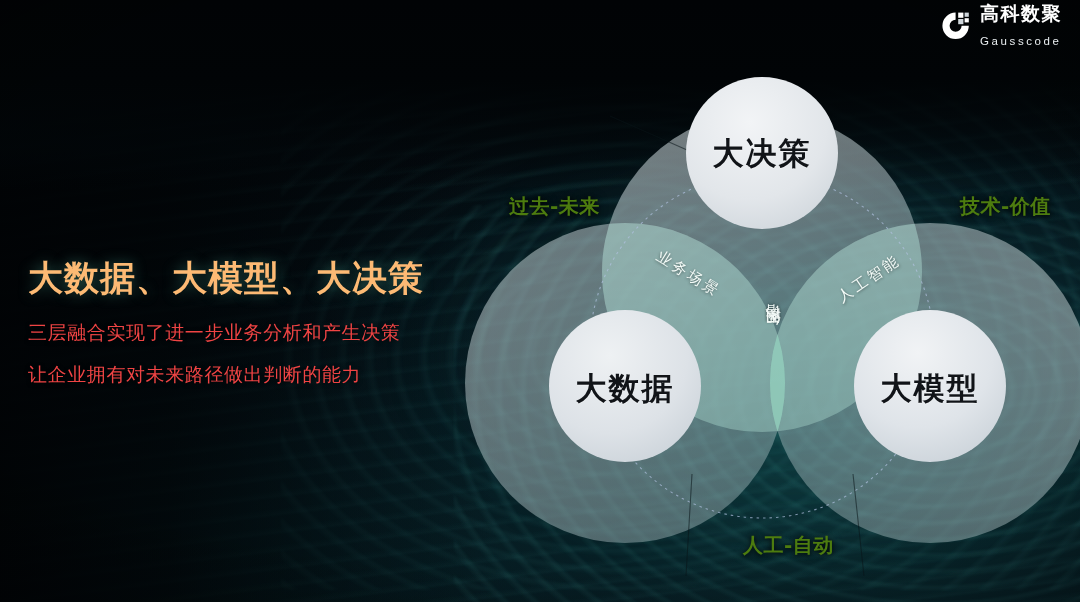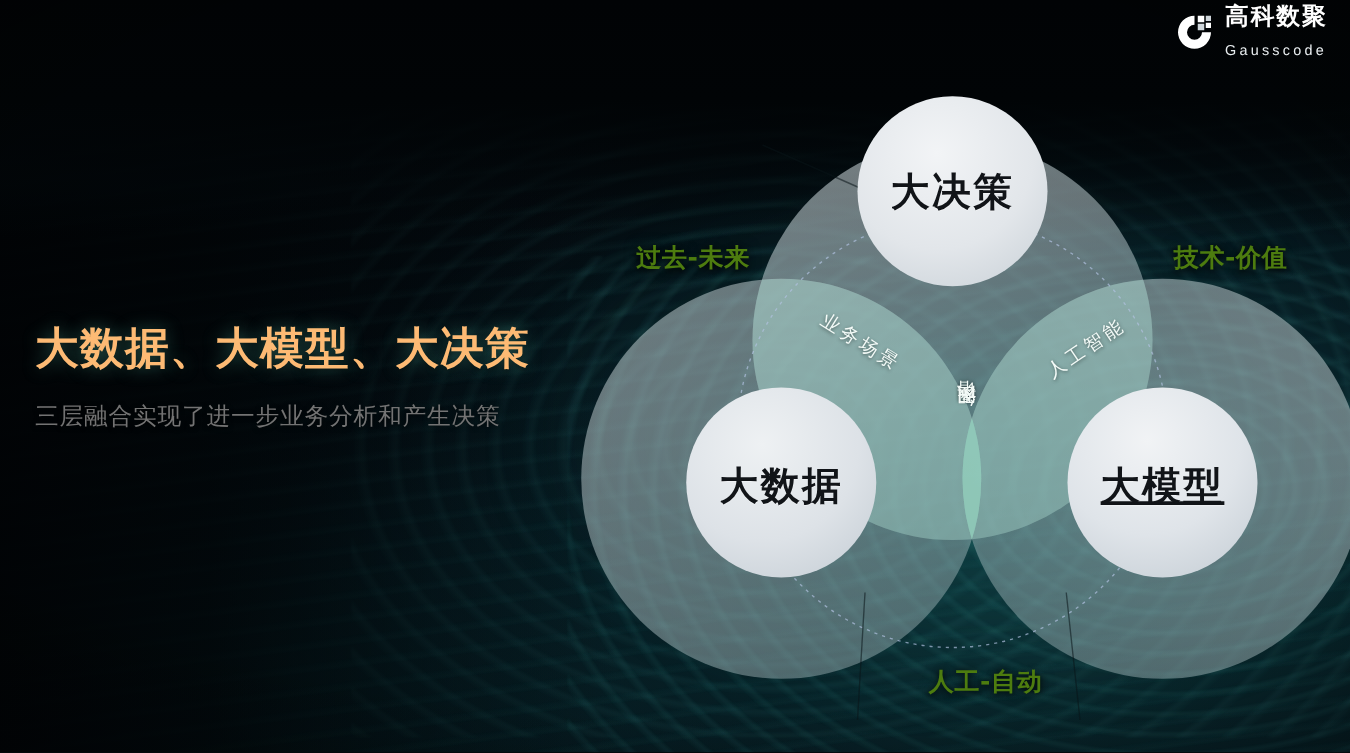--- a/index.html
+++ b/index.html
@@ -126,7 +126,7 @@
     white-space:nowrap;
   }
   .lbl-past  {left:509px;top:193px;}
-  .lbl-tech  {left:939px;top:193px;text-align:right;}
+  .lbl-tech  {left:960px;top:193px;text-align:right;}
   .lbl-manual{left:743px;top:532px;}
 
   .core-label{

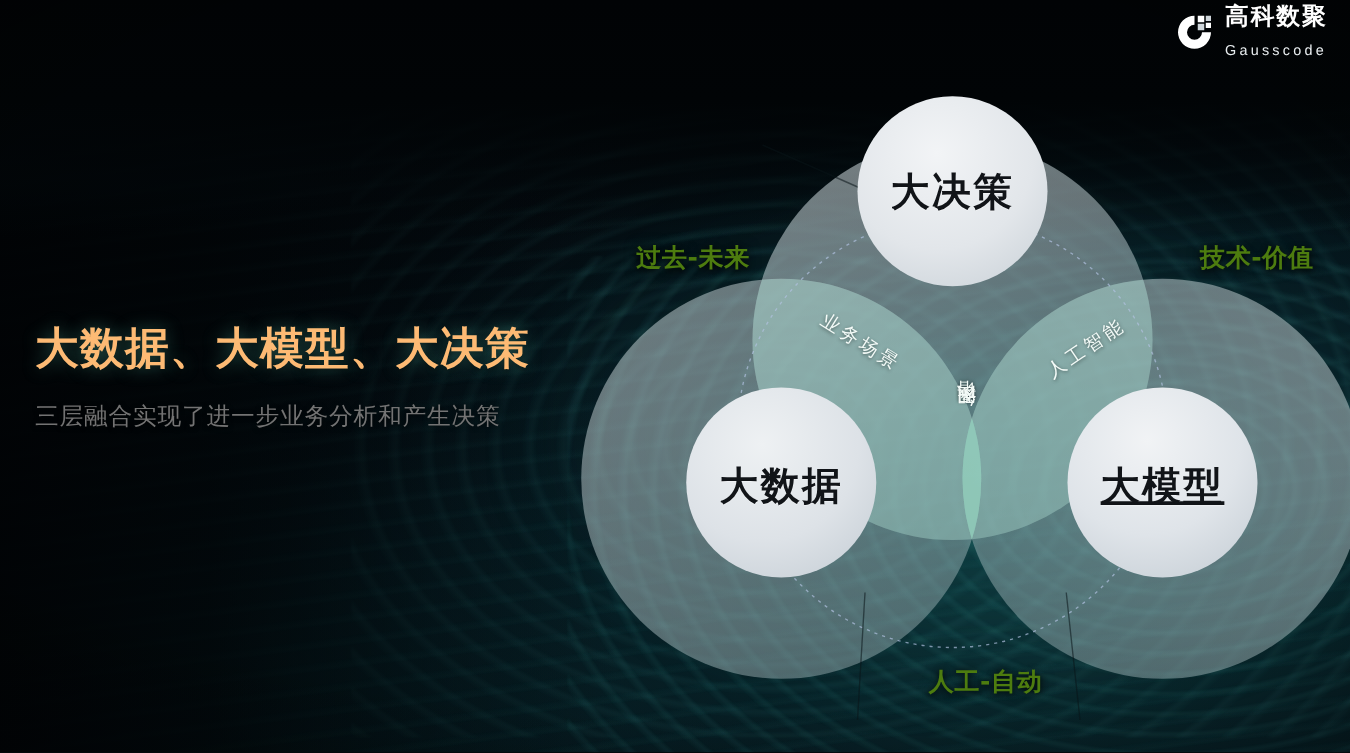--- a/index.html
+++ b/index.html
@@ -106,7 +106,7 @@
   }
   .copy p{
     margin:0 0 16px 0;
-    font-size:19px;font-weight:400;color:#737373;letter-spacing:.6px;
+    font-size:19px;font-weight:400;color:#ef4444;letter-spacing:.6px;
     font-family:"DejaVu Sans","Liberation Sans",sans-serif;
     text-shadow:0 1px 4px rgba(0,0,0,.75);
   }

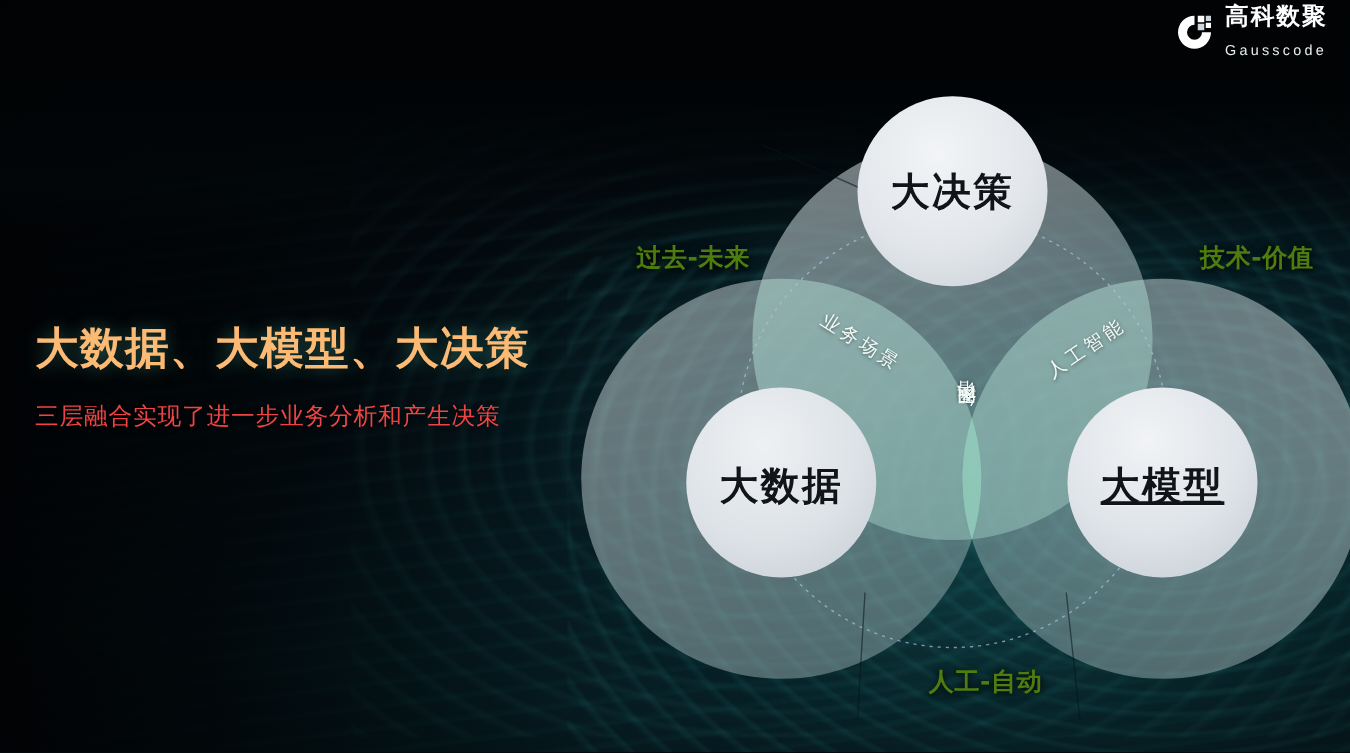--- a/index.html
+++ b/index.html
@@ -188,6 +188,7 @@
   <div class="copy">
     <h1>大数据、大模型、大决策</h1>
     <p>三层融合实现了进一步业务分析和产生决策</p>
+    <p>让企业拥有对未来路径做出判断的能力</p>
   </div>
 
   <div class="venn">

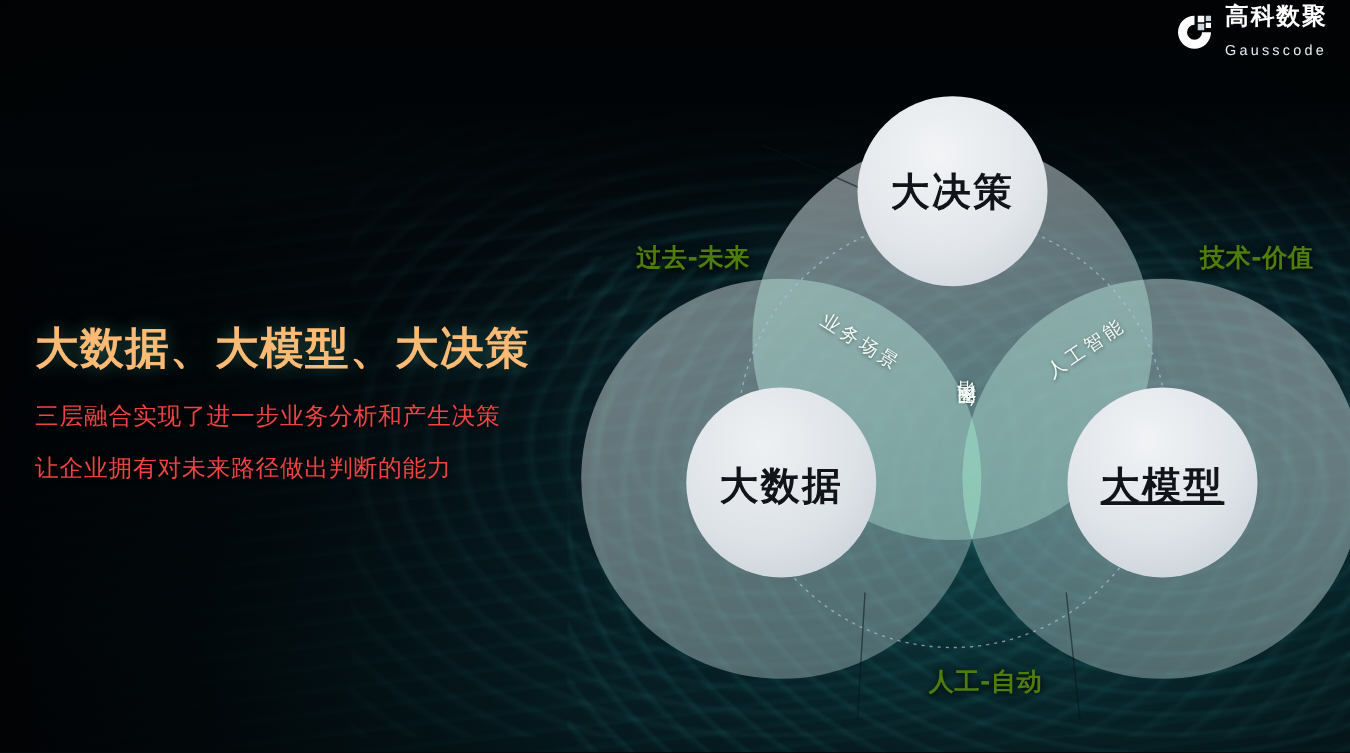--- a/index.html
+++ b/index.html
@@ -138,7 +138,7 @@
   }
   .core-top {font-size:31px;left:762px;top:133px;transform:translateX(-50%);}
   .core-left{font-size:31px;left:625px;top:368px;transform:translateX(-50%);}
-  .core-right{font-size:31px;left:930px;top:368px;transform:translateX(-50%);text-decoration:underline;}
+  .core-right{font-size:31px;left:930px;top:368px;transform:translateX(-50%);}
 
   .lens-label{
     position:absolute;z-index:33;

